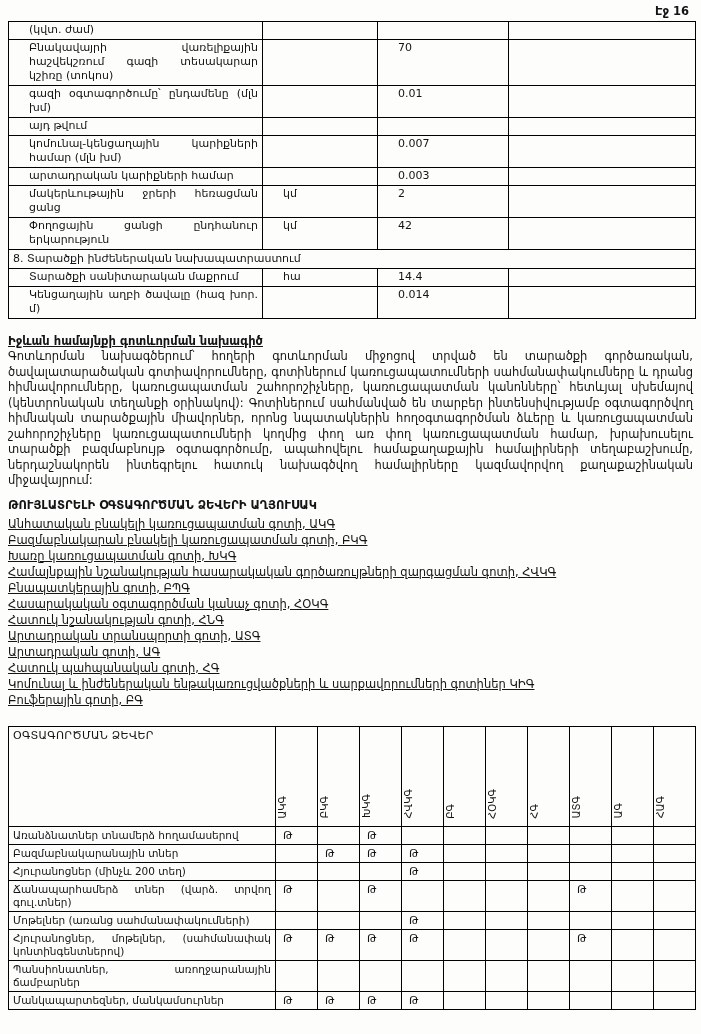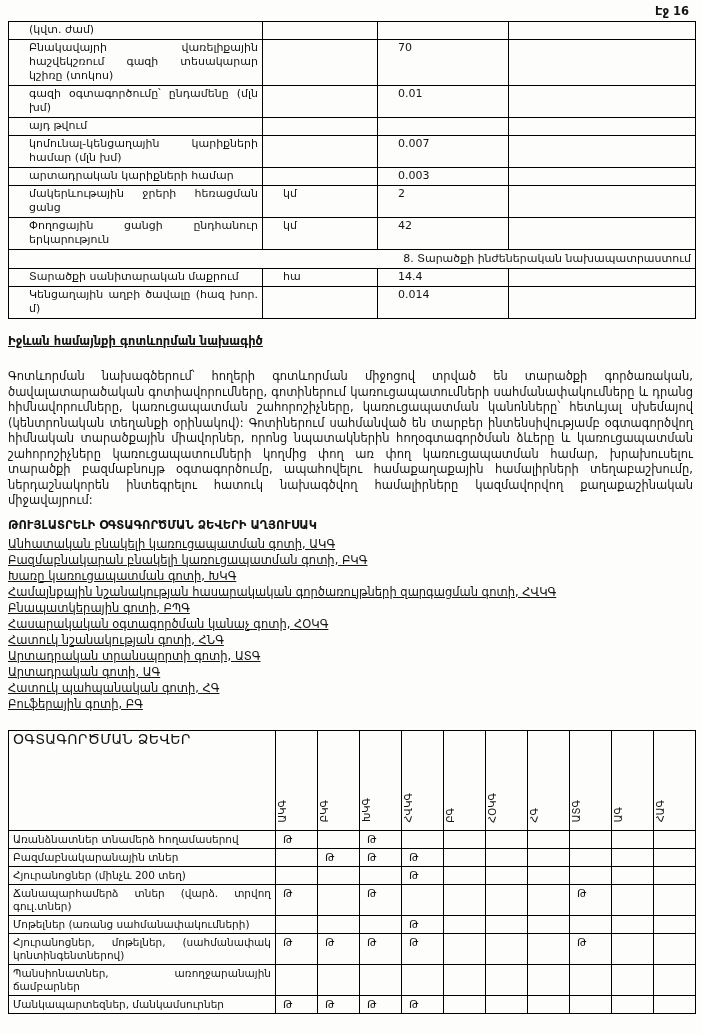--- a/index.html
+++ b/index.html
@@ -21,7 +21,7 @@
     line-height:14px; overflow:hidden;
   }
   .t1 td.lab { text-align:justify; }
-  .t1 td.sec { padding:2px 4px;text-align:right; }
+  .t1 td.sec { padding:2px 4px; }
   
   .zheading {
     margin-top:14px; font-size:11.5px; font-weight:bold;

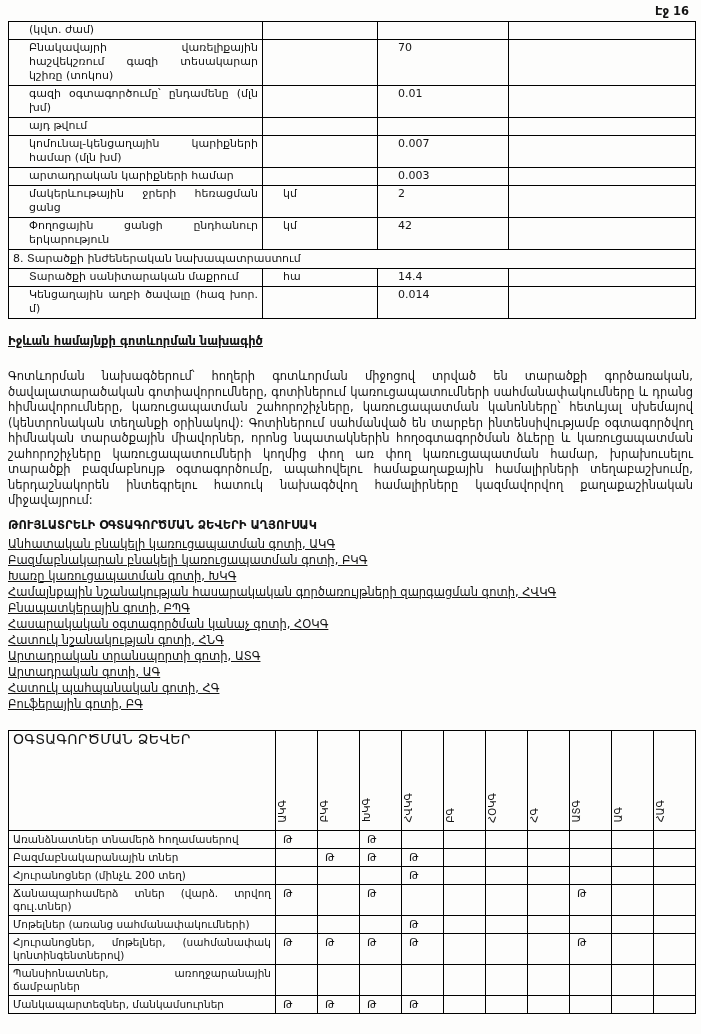--- a/index.html
+++ b/index.html
@@ -28,7 +28,7 @@
     text-decoration:underline; line-height:16px;
   }
   .para {
-    margin-top:20px; font-size:11.5px; line-height:15.5px;
+    margin-top:0; font-size:11.5px; line-height:15.5px;
     text-align:justify;
   }
   .bheading { margin-top:8px; font-size:11.5px; font-weight:bold; line-height:16px; }

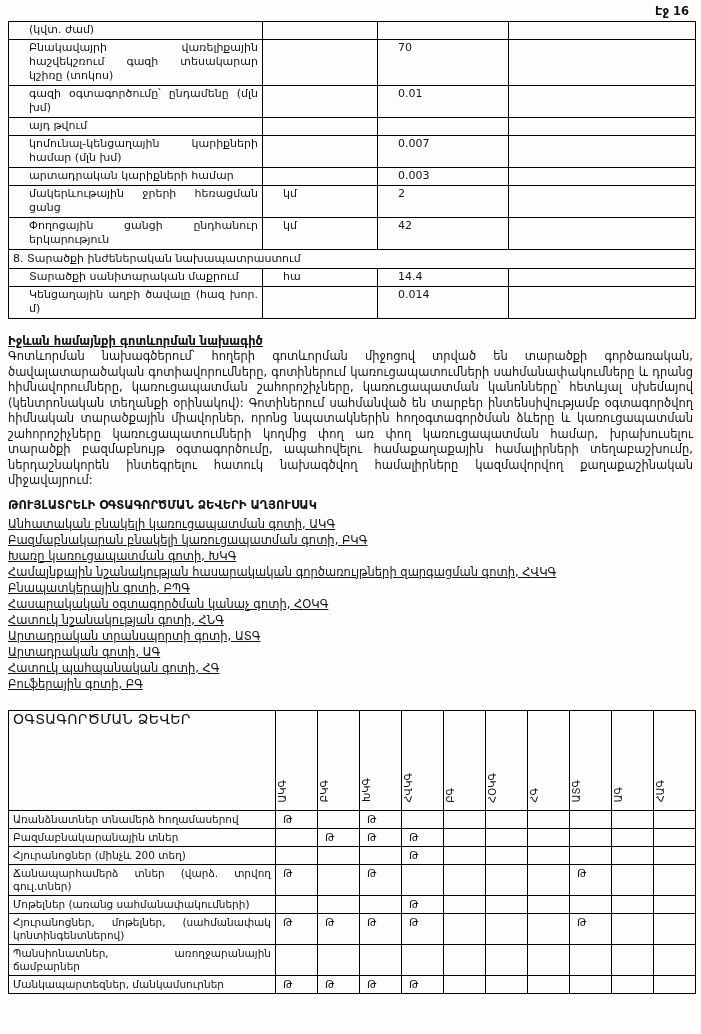--- a/index.html
+++ b/index.html
@@ -142,6 +142,7 @@
       <div class="zone">Արտադրական տրանսպորտի գոտի, ԱՏԳ</div>
       <div class="zone">Արտադրական գոտի, ԱԳ</div>
       <div class="zone">Հատուկ պահպանական գոտի, ՀԳ</div>
+      <div class="zone">Կոմունալ և ինժեներական ենթակառուցվածքների և սարքավորումների գոտիներ ԿԻԳ</div>
       <div class="zone">Բուֆերային գոտի, ԲԳ</div>
     </div>
 

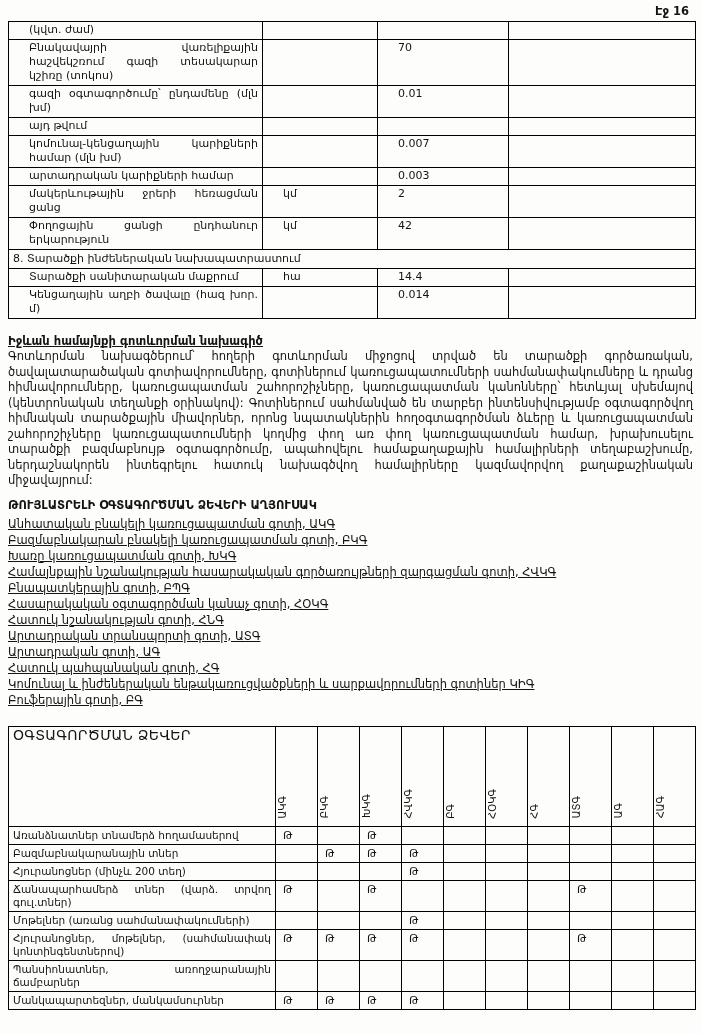--- a/index.html
+++ b/index.html
@@ -37,7 +37,7 @@
   
   .t2 { margin-top:18px; font-size:10.5px; }
   .t2 td { border:1px solid #000; vertical-align:top; padding:2px 4px; line-height:13px; overflow:hidden; }
-  .t2 td.corner { vertical-align:top; font-size:14px; letter-spacing:0.3px; }
+  .t2 td.corner { vertical-align:top; font-size:11px; letter-spacing:0.3px; }
   .t2 td.colhead { vertical-align:bottom; padding:2px 1px 4px 2px; height:100px; }
   .vhead {
     display:inline-block; writing-mode:vertical-rl; transform:rotate(180deg);

